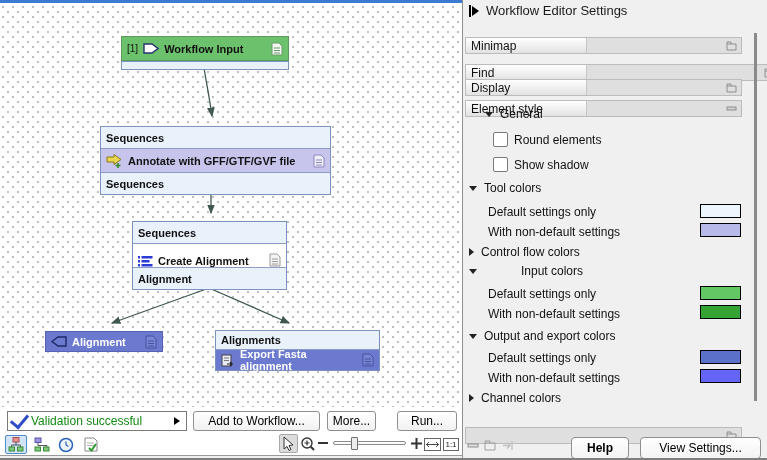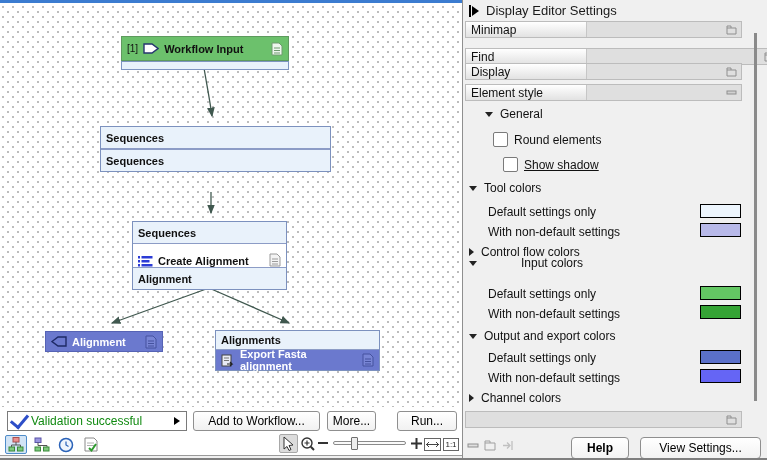--- a/index.html
+++ b/index.html
@@ -254,7 +254,7 @@
         <span style="width:2px;height:12px;background:#000;margin-right:1px;"></span>
         <span class="tri-right" style="border-top-width:5px;border-bottom-width:5px;border-left-width:7px;"></span>
       </span>
-      <span style="font-size:13px;color:#1a1a1a;">Display Editor Settings</span>
+      <span style="font-size:13px;color:#1a1a1a;">Workflow Editor Settings</span>
     </div>
 
     <div class="p-abs sect-row" style="left:2px;top:21px;width:277px;">

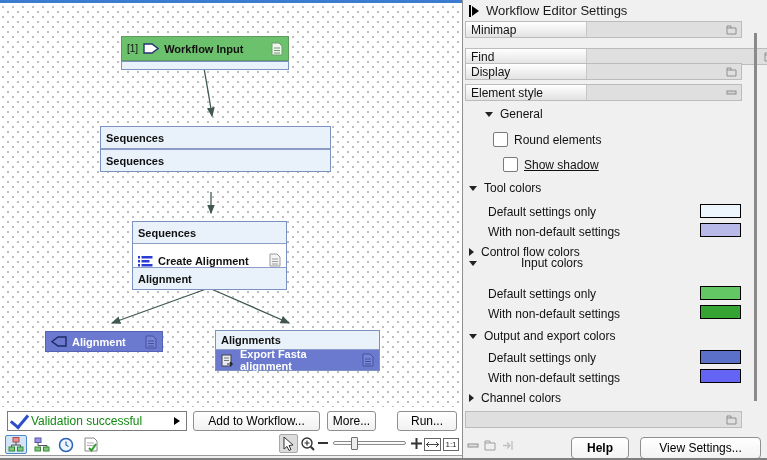--- a/index.html
+++ b/index.html
@@ -38,7 +38,7 @@
   
   #panel{left:462px;top:0;width:305px;height:460px;background:#f0f0f0;border-left:1px solid #8f8f8f;}
   .p-abs{position:absolute;box-sizing:border-box;}
-  .sect-row{display:flex;height:17px;border:1px solid #bcbcbc;background:#dfdfdf;}
+  .sect-row{display:flex;height:17px;border:1px solid #bcbcbc;background:#dfdfdf;margin-top:16px;}
   .sect-left{width:115px;background:linear-gradient(#ffffff,#e2e2e2);border-right:1px solid #c6c6c6;
     display:flex;align-items:center;padding-left:5px;font-size:12px;color:#111;}
   .sect-right{flex:1;display:flex;align-items:center;justify-content:flex-end;padding-right:4px;}

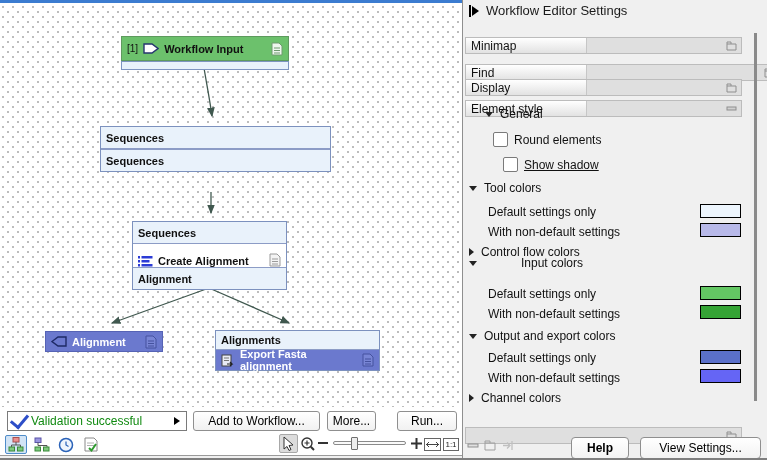--- a/index.html
+++ b/index.html
@@ -102,6 +102,21 @@
       <div class="node-row hdr-row" style="height:22px;">
         <span>Sequences</span>
       </div>
+      <div class="node-row bold" style="height:23px;background:#c8c5ed;">
+        <span style="display:flex;">
+          <svg width="17" height="14">
+              <path d="M1,3 h7 v-2.5 l7,5 -7,5 v-2.5 h-7 z" fill="#e8d44d" stroke="#8a7a1a" stroke-width="1"></path>
+          <path d="M12,9 v5 M9.5,11.5 h5" stroke="#2e8b2e" stroke-width="1.6"></path>
+            </svg>
+        </span>
+        <span>Annotate with GFF/GTF/GVF file</span>
+        <span class="doc-ico">
+          <svg width="12" height="14">
+              <path d="M1,1 h7 l3,3 v9 h-10 z" fill="#efeffa" stroke="#8c86bd"></path>
+              <path d="M3,6 h6 M3,8.5 h6 M3,11 h6" stroke="#8c86bd"></path>
+            </svg>
+        </span>
+      </div>
       <div class="node-row ftr-row" style="height:22px;">
         <span>Sequences</span>
       </div>

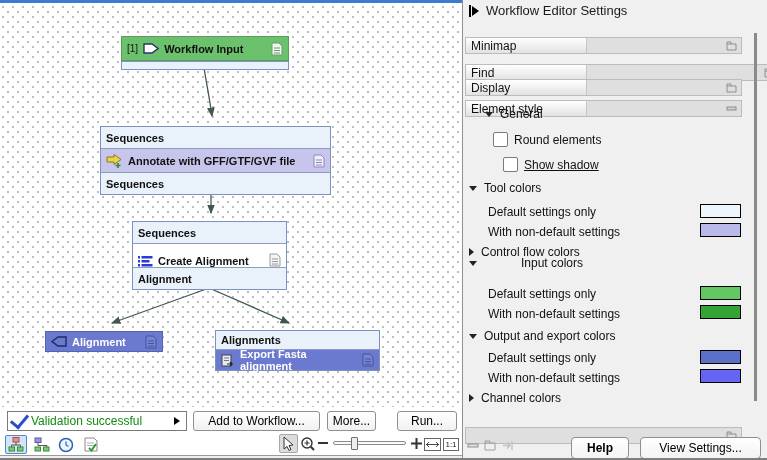--- a/index.html
+++ b/index.html
@@ -321,7 +321,7 @@
       <span class="cb-box"></span>
       <span>Round elements</span>
     </div>
-    <div class="p-abs cb-row" style="left:40px;top:157px;text-decoration:underline;">
+    <div class="p-abs cb-row" style="left:30px;top:157px;">
       <span class="cb-box"></span>
       <span>Show shadow</span>
     </div>

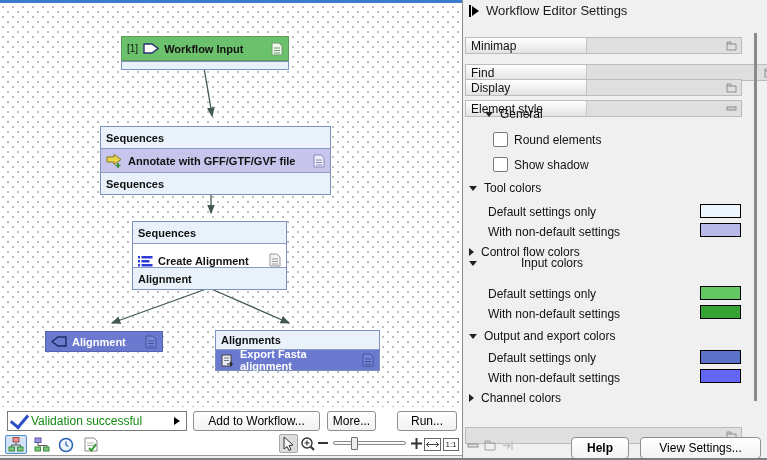--- a/index.html
+++ b/index.html
@@ -340,7 +340,7 @@
       <span>Control flow colors</span>
     </div>
 
-    <div class="p-abs grp-h" style="left:6px;top:256px;gap:44px;">
+    <div class="p-abs grp-h" style="left:6px;top:264px;gap:44px;">
       <span class="tri-d"></span>
       <span>Input colors</span>
     </div>

